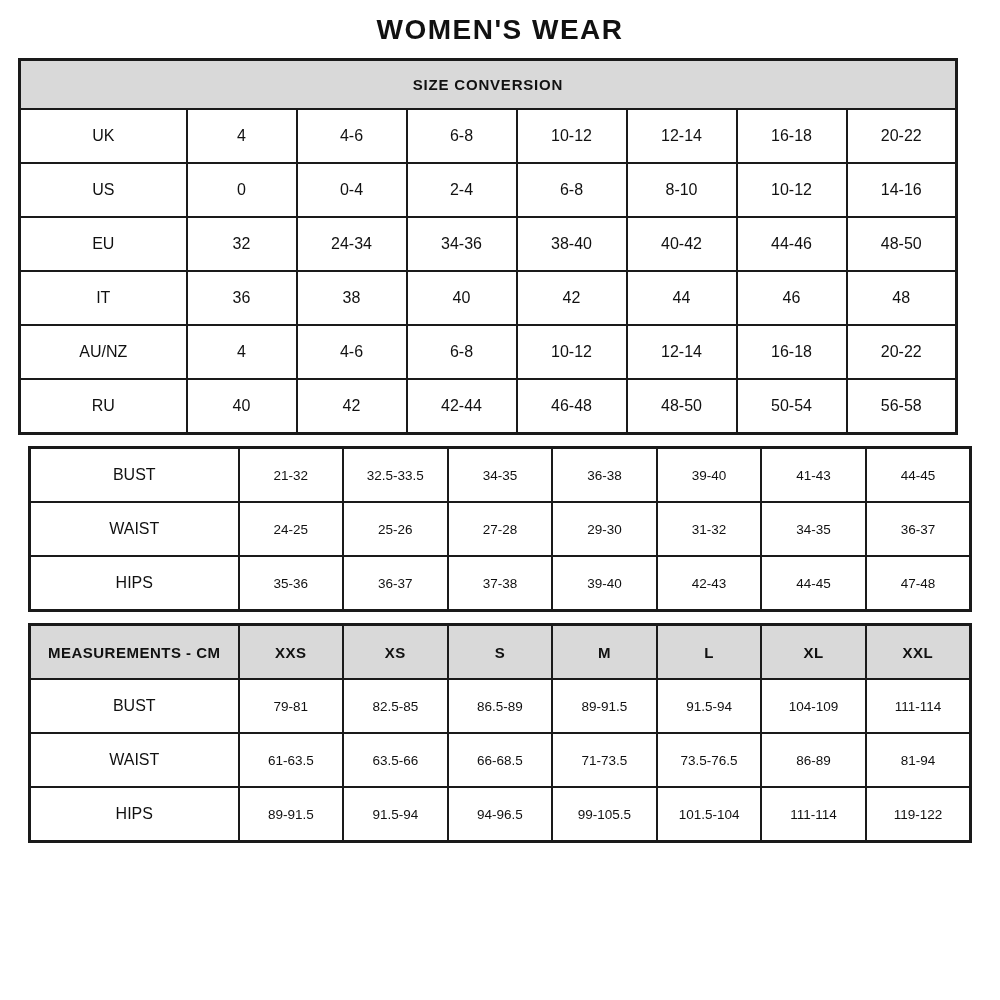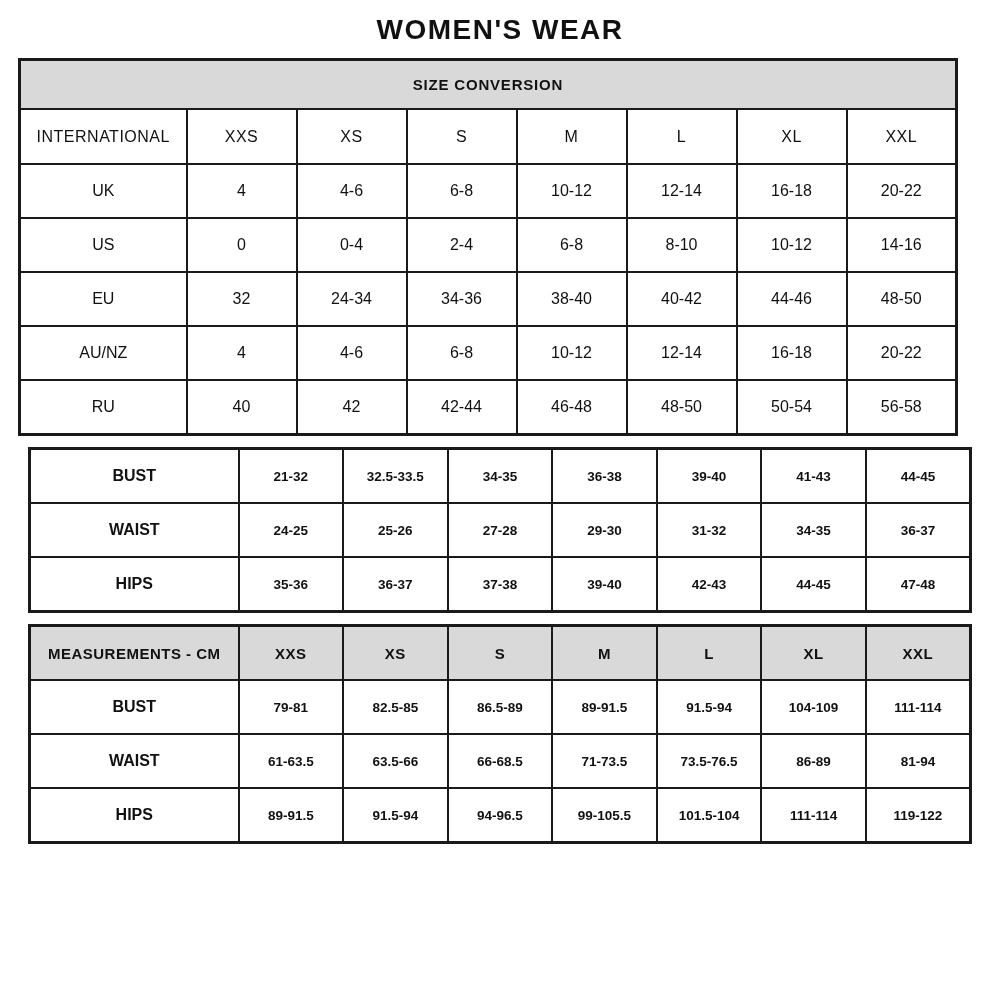--- a/index.html
+++ b/index.html
@@ -63,16 +63,6 @@
     <tbody>
         <tr>
       <td colspan="8" class="caption">SIZE CONVERSION</td>
-    </tr>
-    <tr class="hd">
-      <td>INTERNATIONAL</td>
-      <td>XXS</td>
-      <td>XS</td>
-      <td>S</td>
-      <td>M</td>
-      <td>L</td>
-      <td>XL</td>
-      <td>XXL</td>
     </tr>
     <tr class="data">
       <td>UK</td>

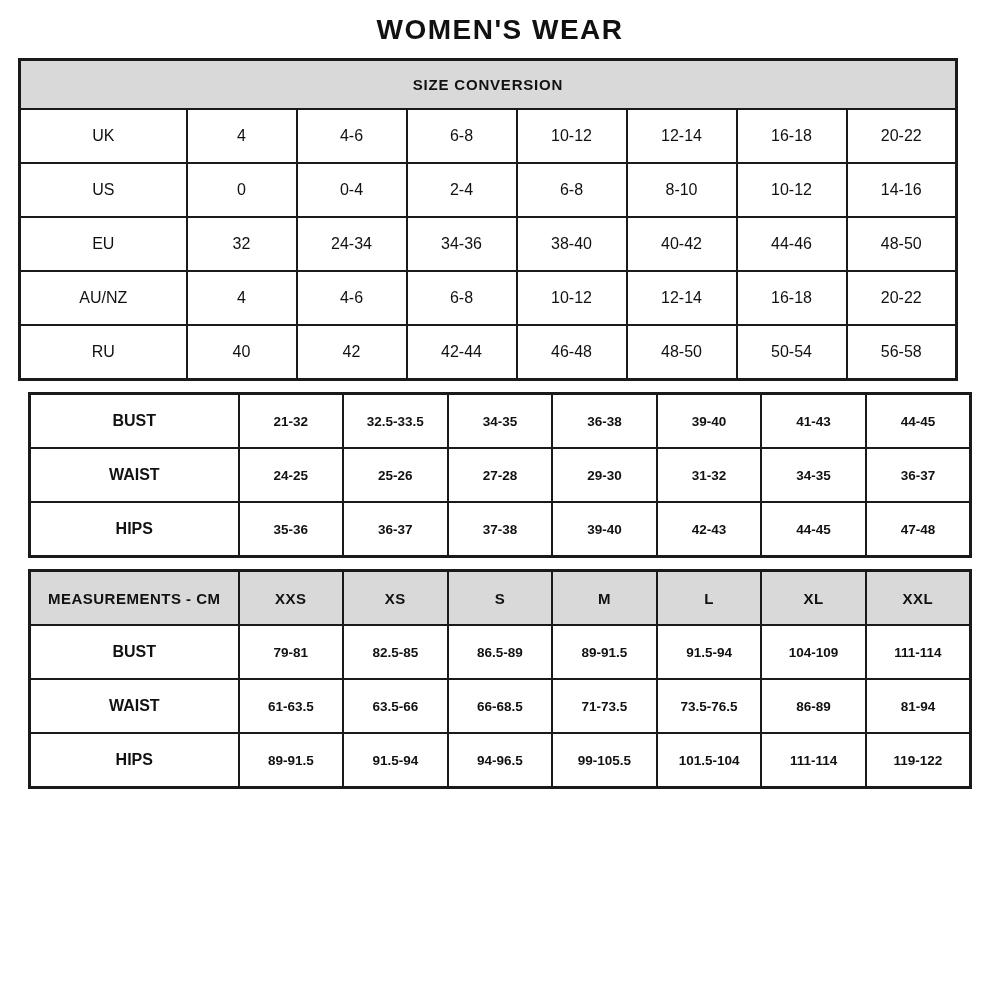--- a/index.html
+++ b/index.html
@@ -93,6 +93,16 @@
       <td>40-42</td>
       <td>44-46</td>
       <td>48-50</td>
+    </tr>
+    <tr class="data">
+      <td>IT</td>
+      <td>36</td>
+      <td>38</td>
+      <td>40</td>
+      <td>42</td>
+      <td>44</td>
+      <td>46</td>
+      <td>48</td>
     </tr>
     <tr class="data">
       <td>AU/NZ</td>

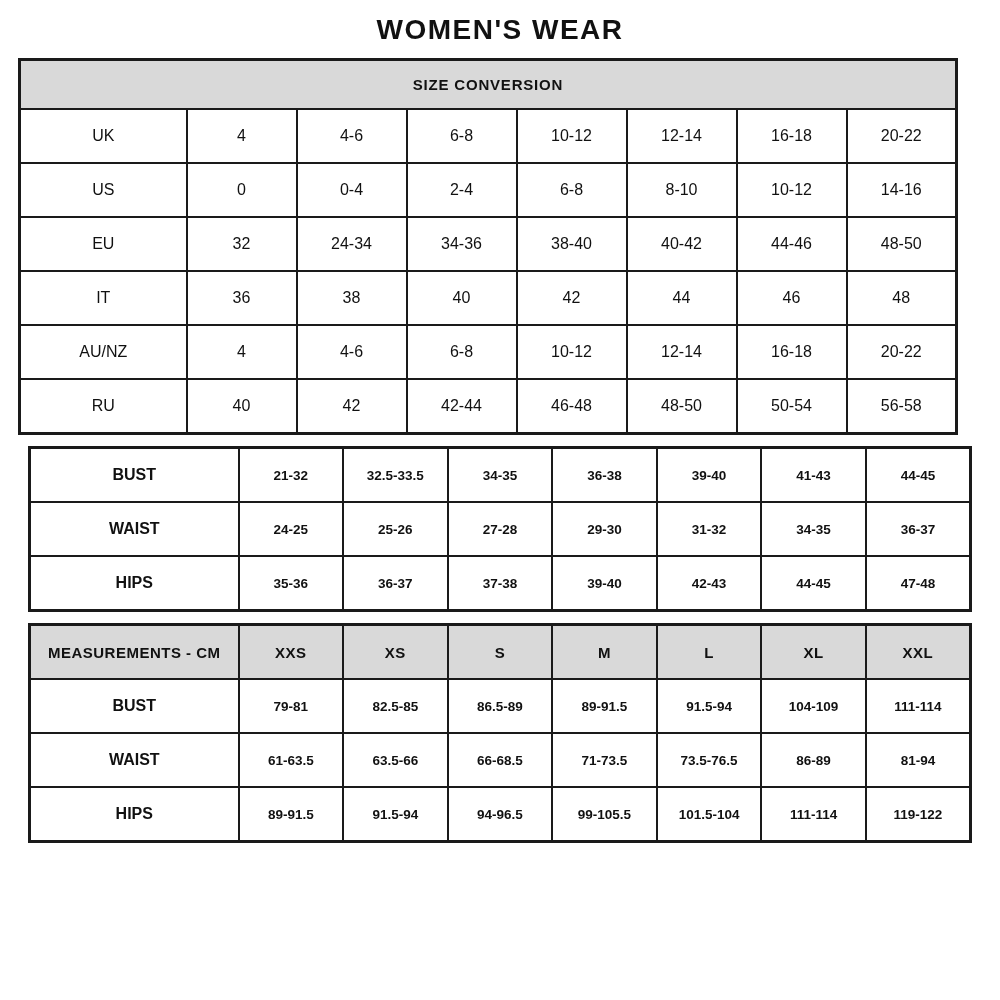--- a/index.html
+++ b/index.html
@@ -39,7 +39,7 @@
     background: #d9d9d9; height: 52px; font-size: 15px; font-weight: 700;
     letter-spacing: 0.5px;
   }
-  .meas tr.data td { height: 52px; font-size: 13.5px; font-weight: 700; }
+  .meas tr.data td { height: 52px; font-size: 13.5px; font-weight: 400; }
   .meas tr.data td.lbl { font-size: 16px; }
 </style>
 </head>

